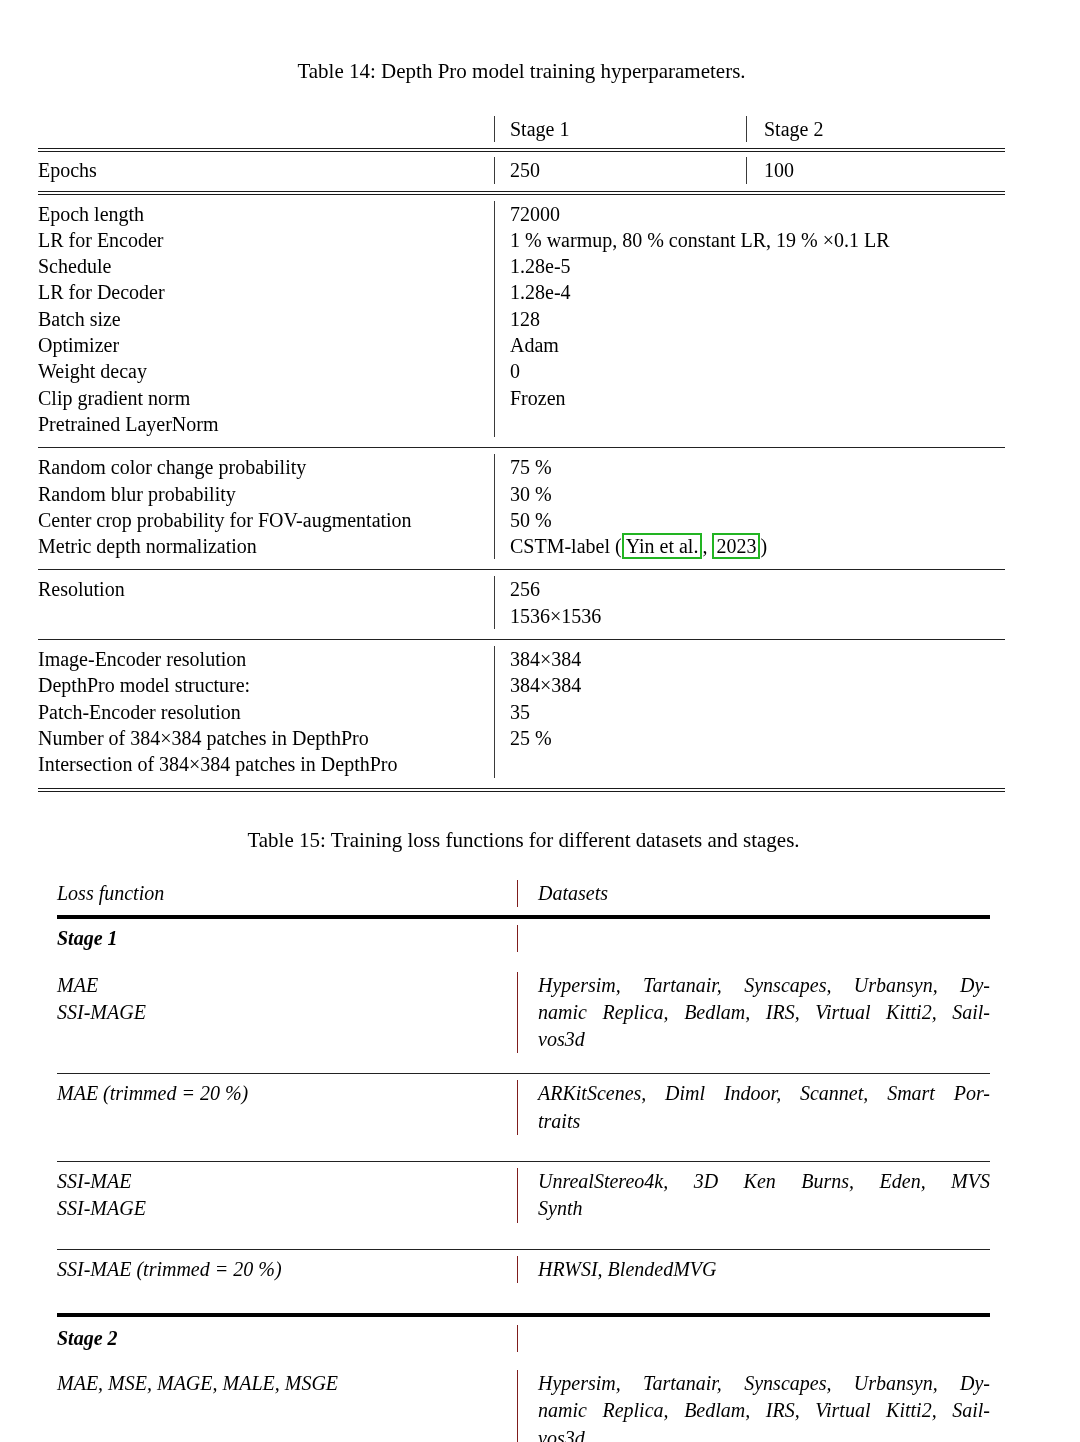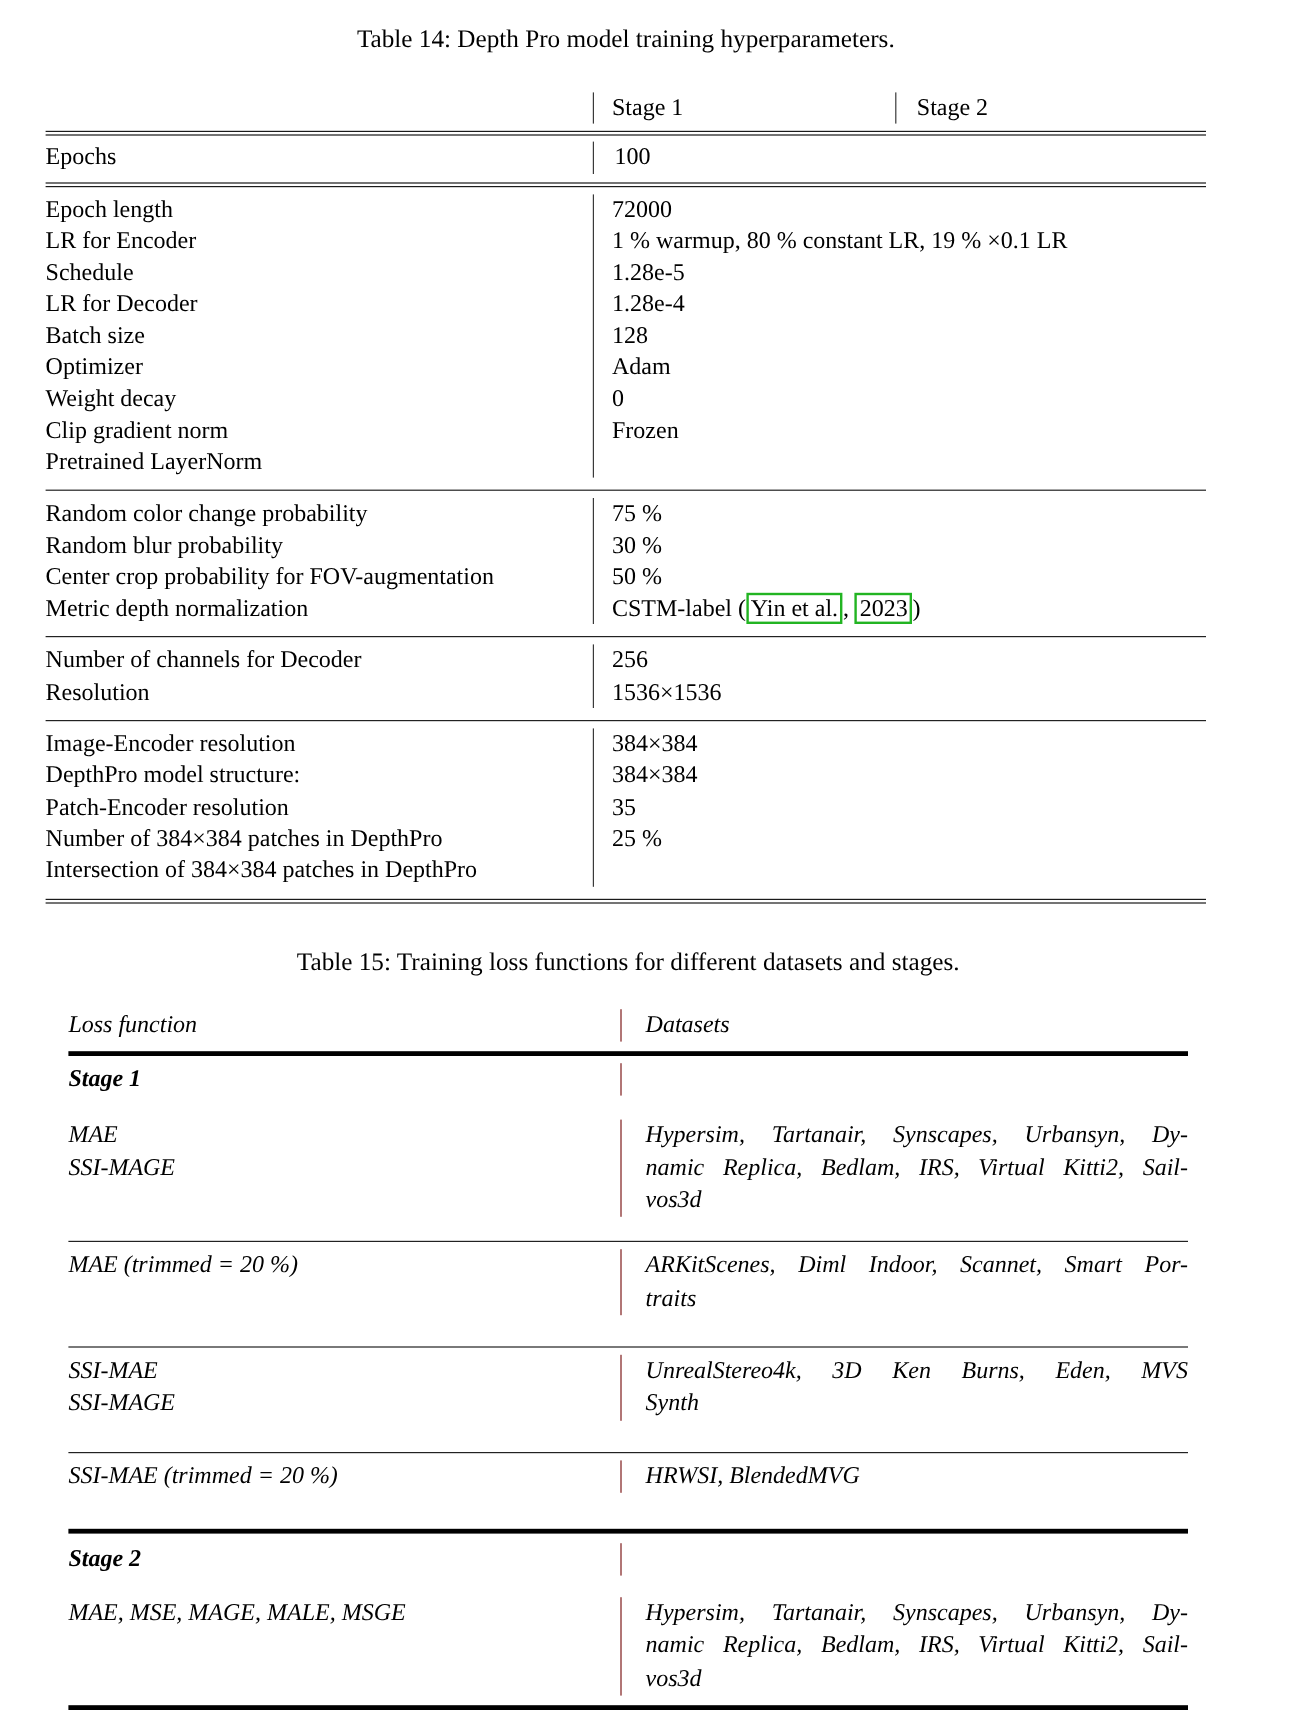--- a/index.html
+++ b/index.html
@@ -14,7 +14,7 @@
   .tbl-caption {
     text-align:center; font-size:21px; line-height:24px; color:#000;
   }
-  #t14-caption { padding-top:20px; width:967px; margin-left:38px; }
+  #t14-caption { padding-top:59px; width:967px; margin-left:38px; }
   #t15-caption { margin-top:36px; width:933px; margin-left:57px; }
 
   

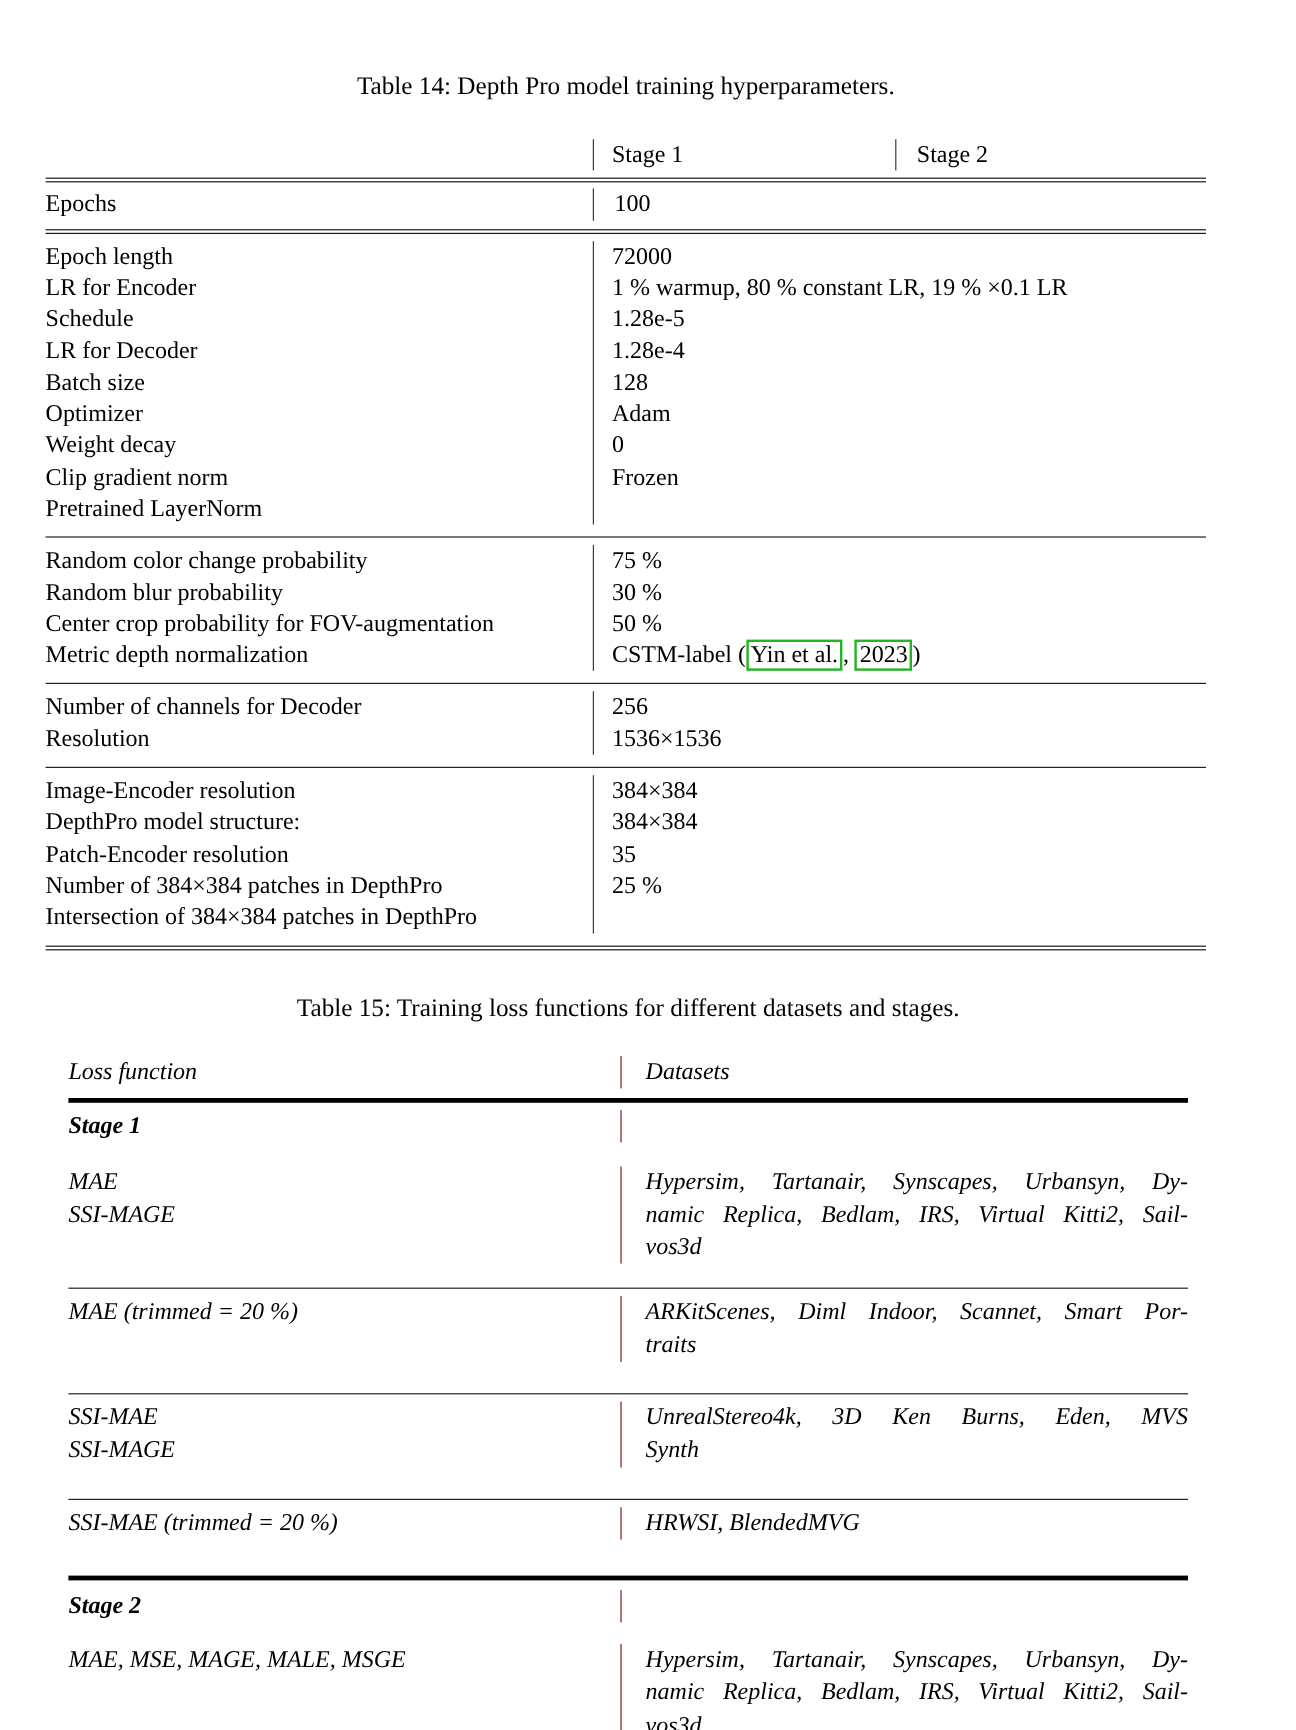--- a/index.html
+++ b/index.html
@@ -82,6 +82,7 @@
 
     <div class="t14-flexrow t14-epochs">
       <div class="lblcol ln">Epochs</div>
+      <div class="scol1 ln">250</div>
       <div class="scol2 ln">100</div>
     </div>
     <div class="drule"></div>

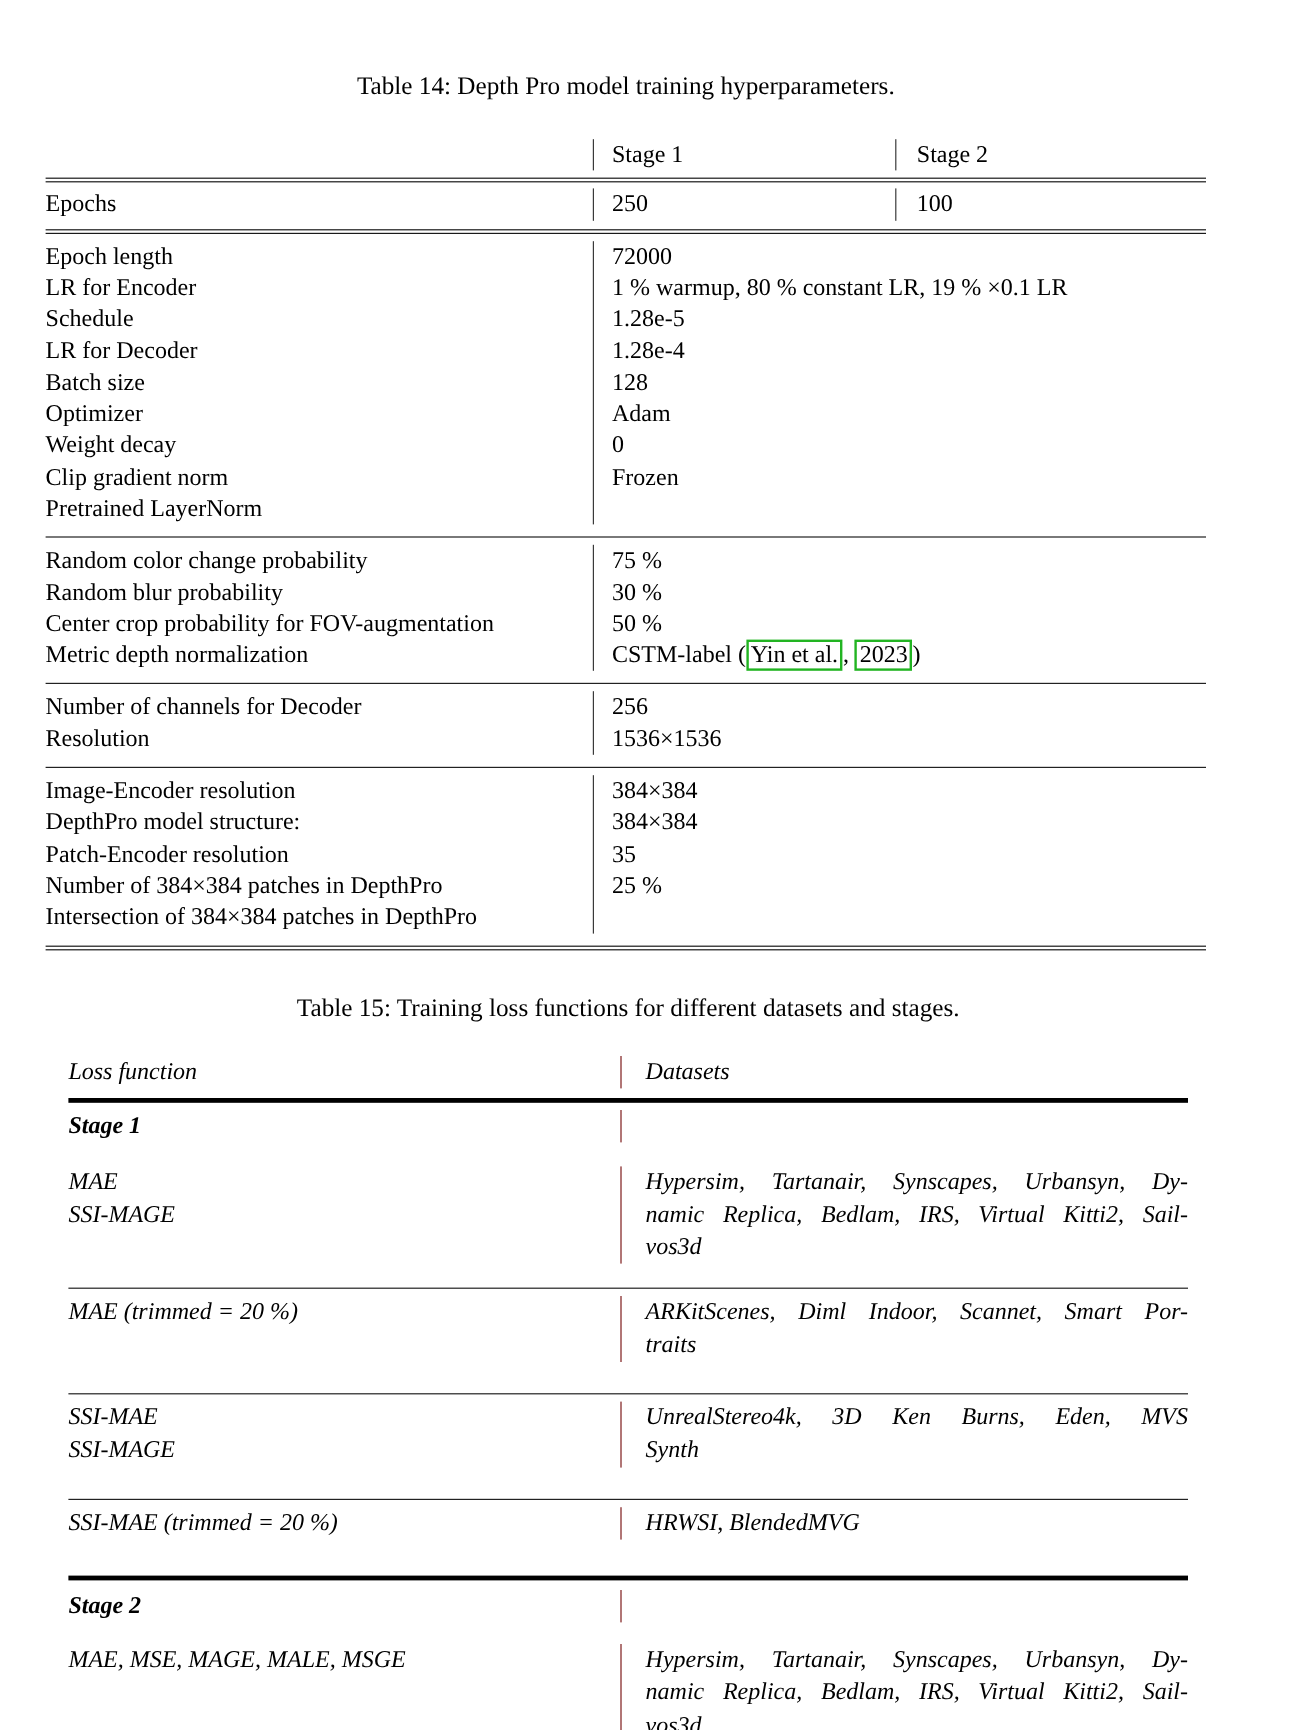--- a/index.html
+++ b/index.html
@@ -132,7 +132,6 @@
 
     <div class="t14-flexrow t14-section">
       <div class="lblcol">
-        <div class="ln">Number of channels for Decoder</div>
         <div class="ln">Resolution</div>
       </div>
       <div class="valcol">

